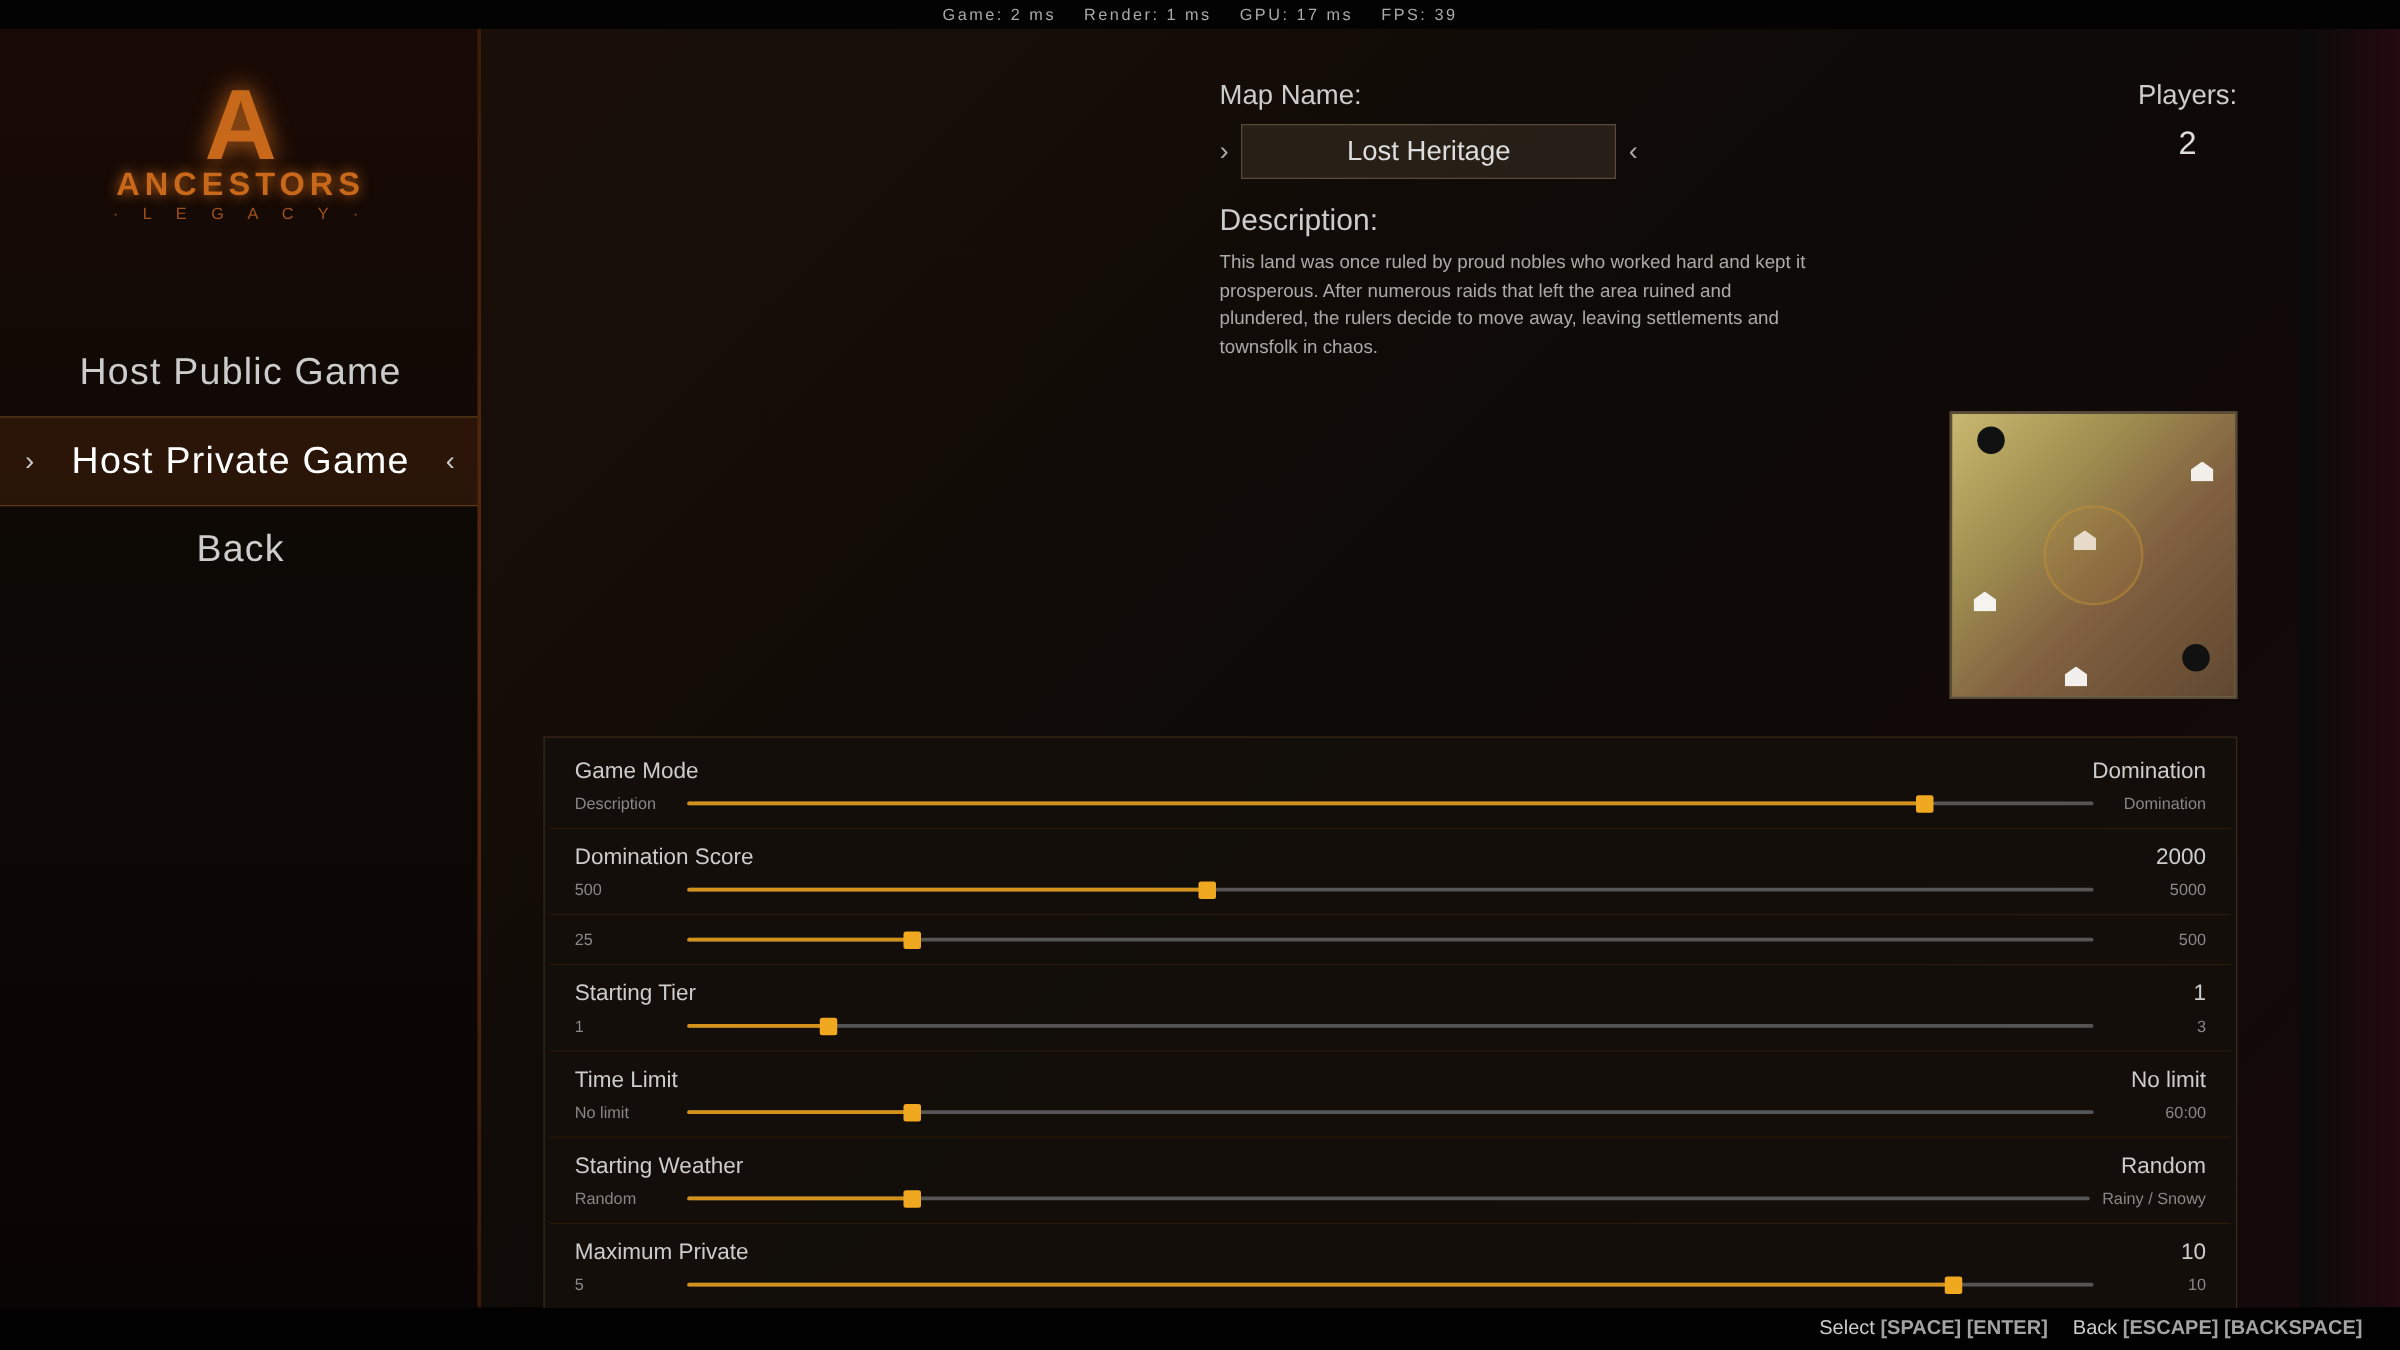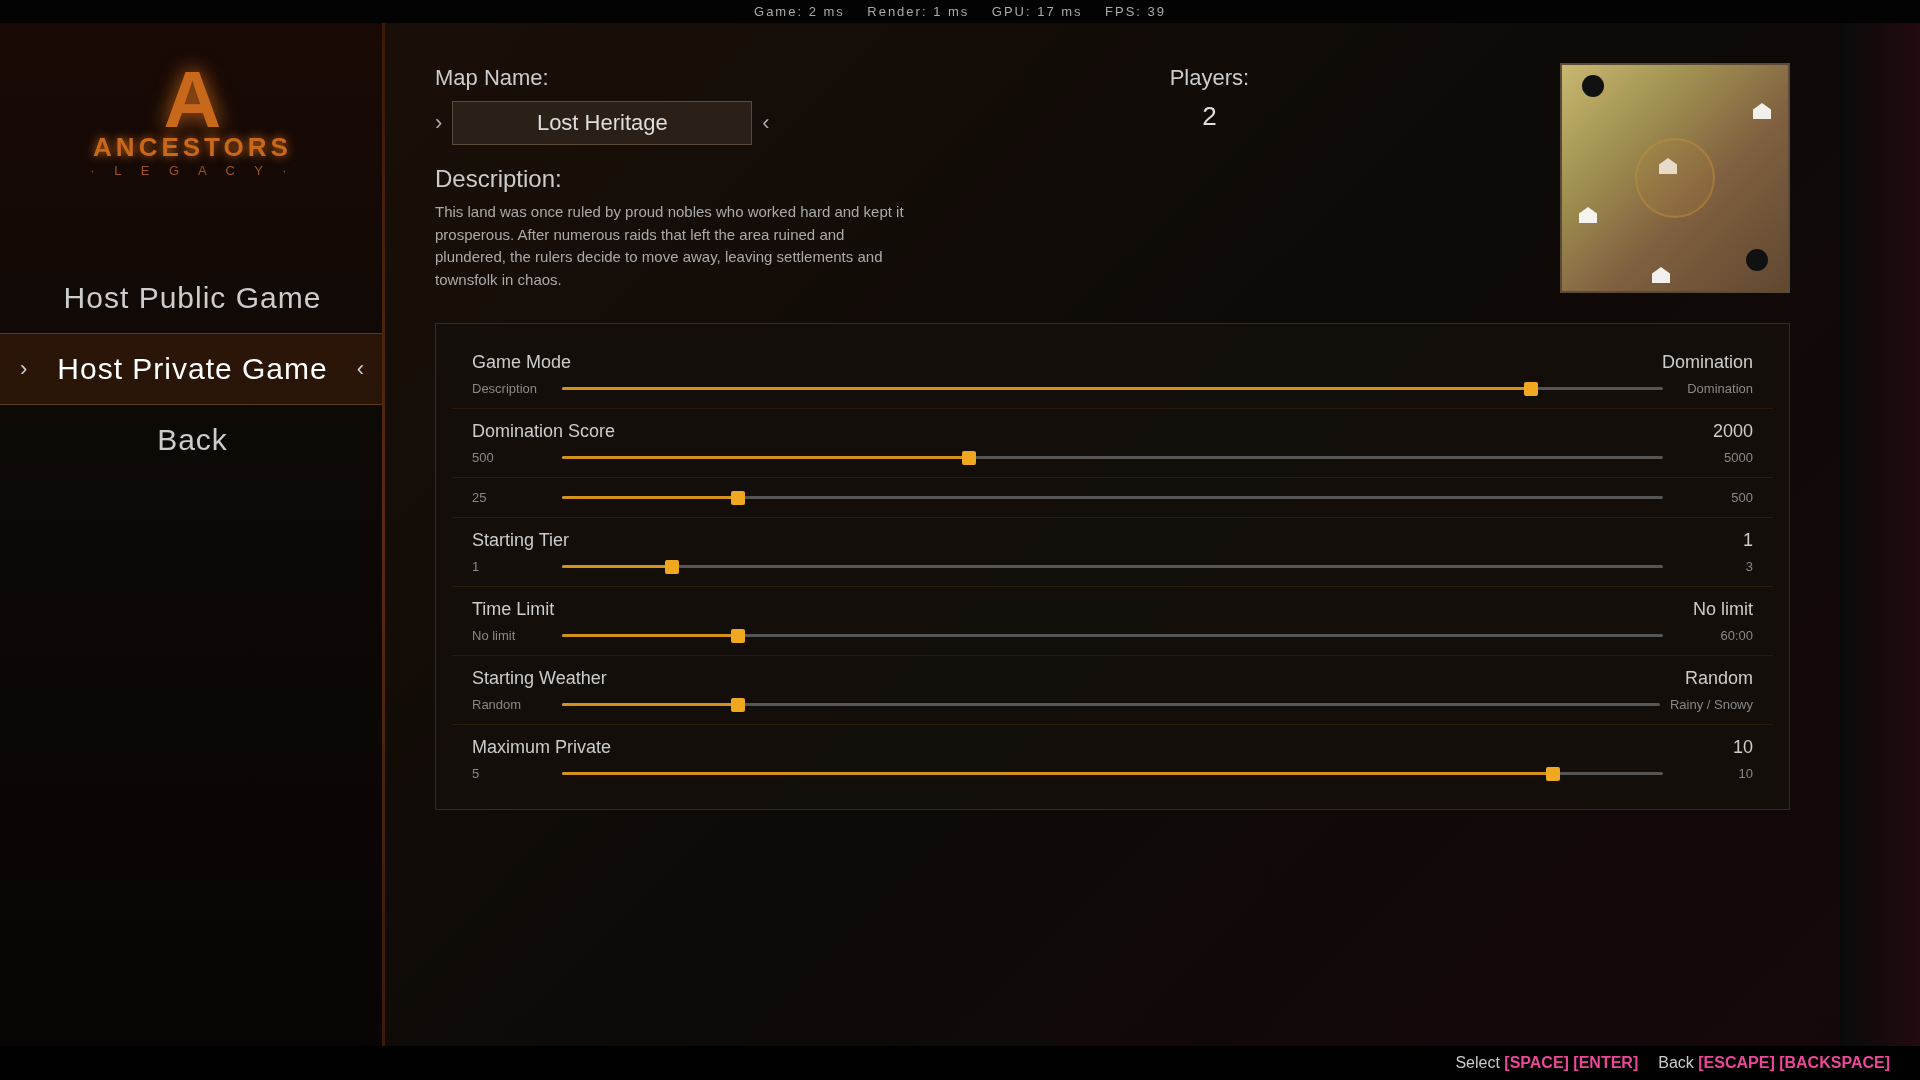--- a/index.html
+++ b/index.html
@@ -150,7 +150,8 @@
       display: flex;
       gap: 40px;
       margin-bottom: 30px;
-      align-items: center;
+      align-items: flex-end;
+      flex-direction: column;
     }
 
     .map-info {

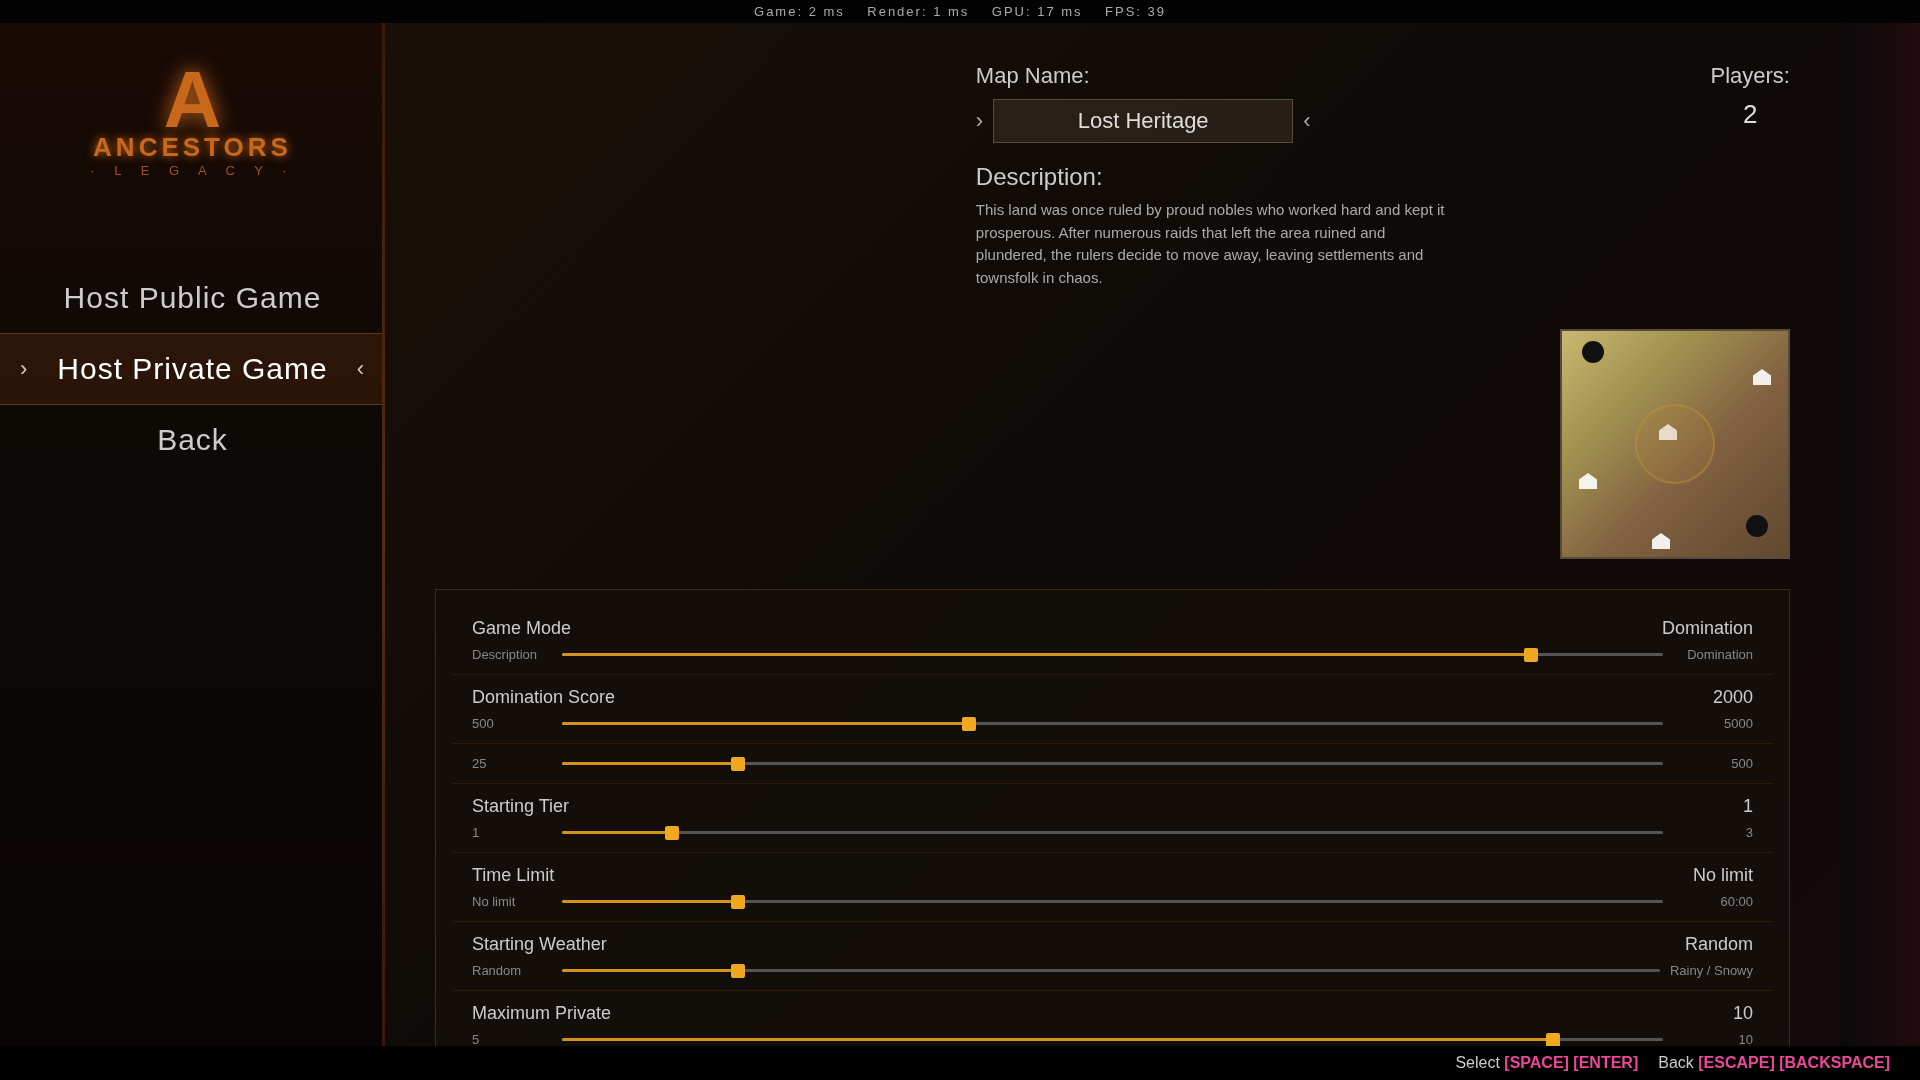--- a/index.html
+++ b/index.html
@@ -269,7 +269,7 @@
     .settings-panel {
       background: rgba(20, 15, 10, 0.85);
       border: 1px solid #3a2a1a;
-      padding: 16px;
+      padding: 4px;
       margin-top: 10px;
     }
 

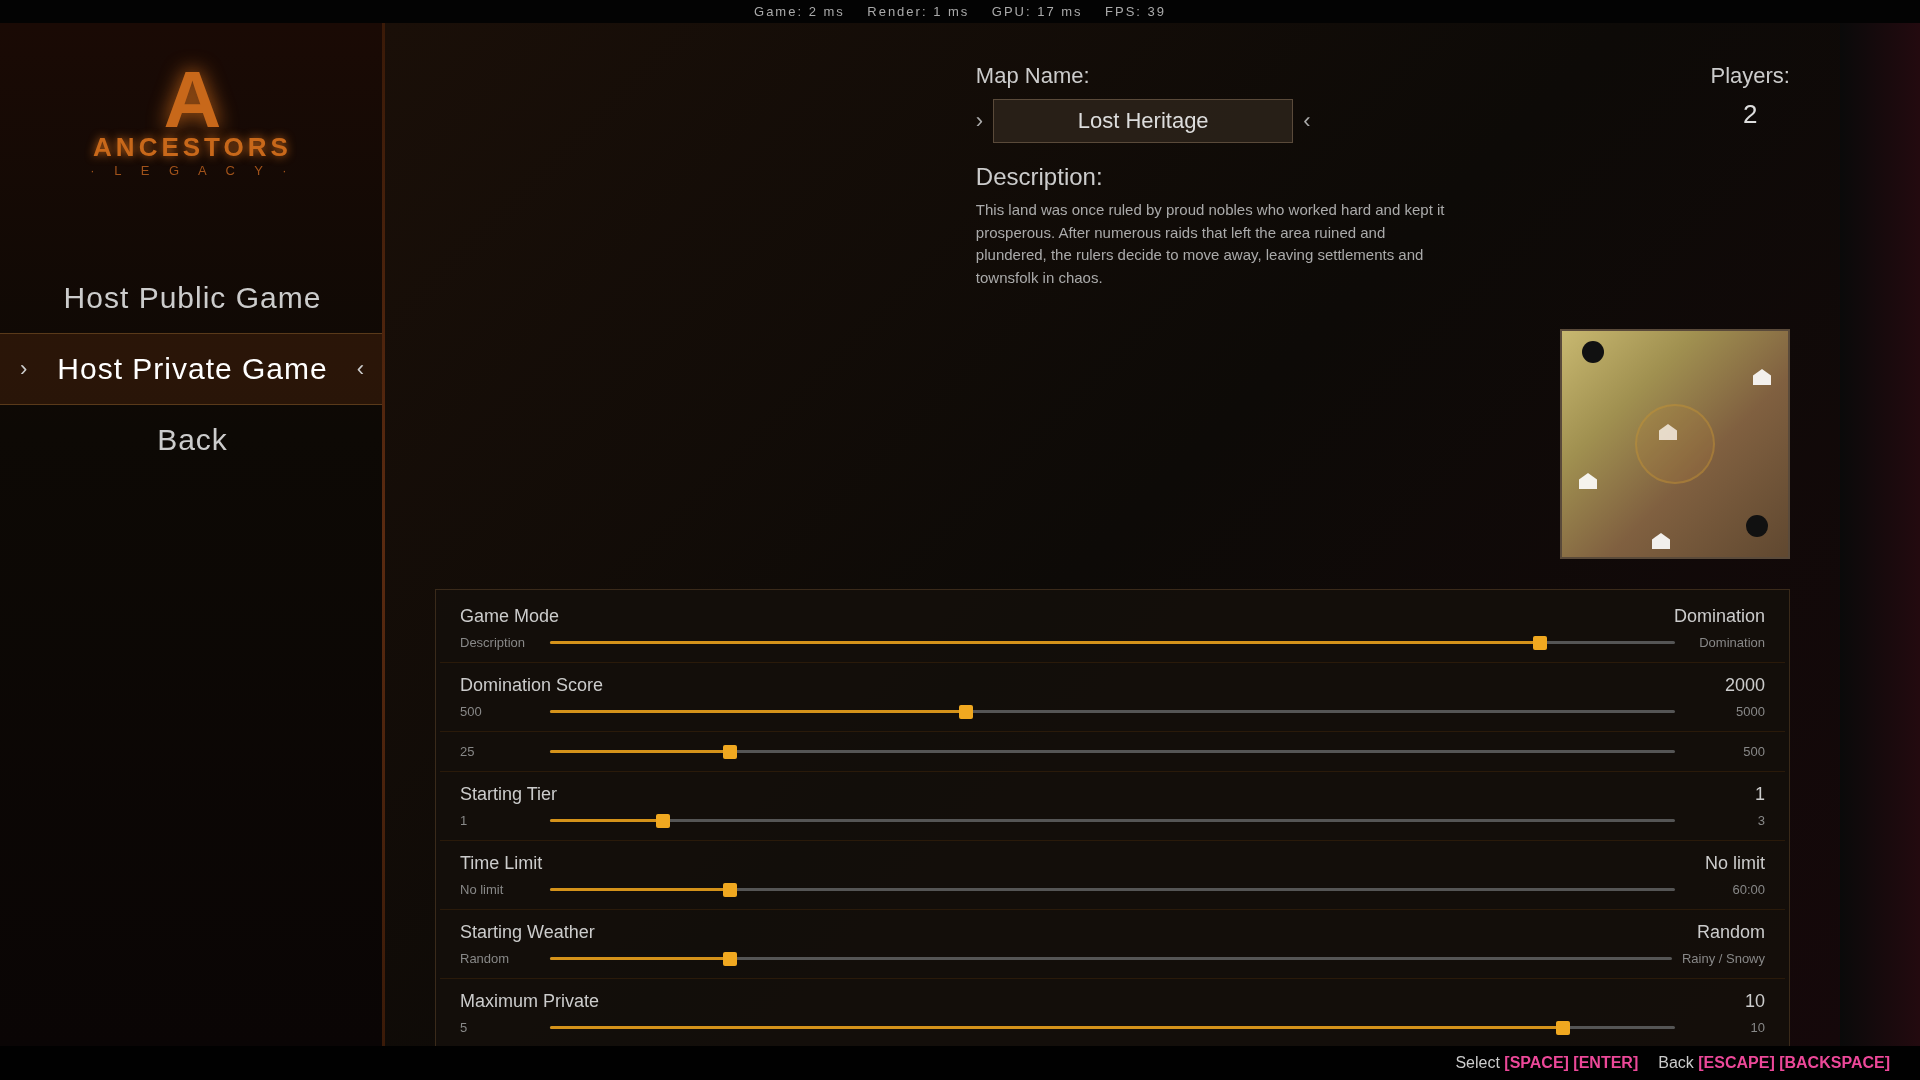--- a/index.html
+++ b/index.html
@@ -373,7 +373,7 @@
     }
 
     .bottom-hint .key-binding {
-      color: #ec4899;
+      color: #a3a3a3;
       font-weight: bold;
     }
 

